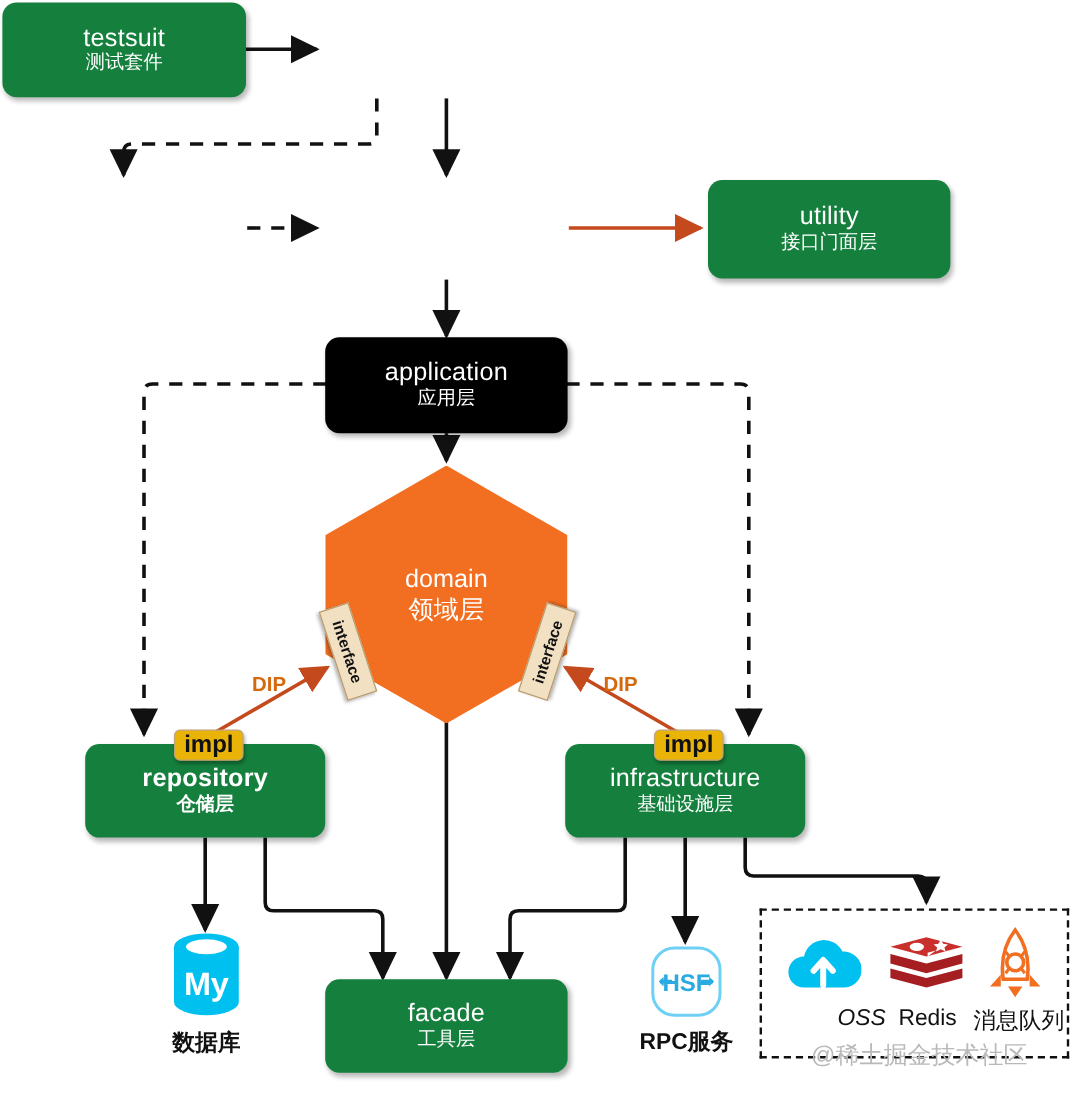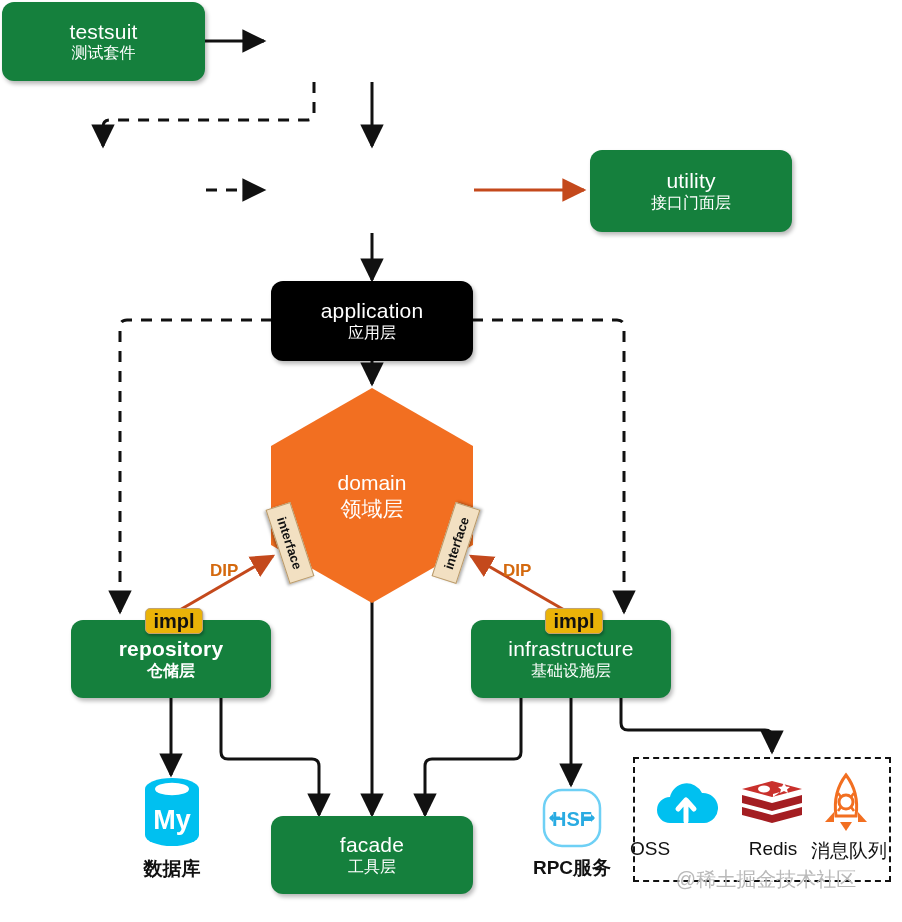--- a/index.html
+++ b/index.html
@@ -170,7 +170,7 @@
     <path d="M16,48 A13,13 0 0 1 16,22 A17,17 0 0 1 48,18 A14,14 0 0 1 50,48 Z" fill="#00c0f0"></path>
     <path d="M32,46 L32,26 M24,34 L32,25 L40,34" stroke="#ffffff" stroke-width="5" fill="none" stroke-linecap="round" stroke-linejoin="round"></path>
   </svg>
-  <div class="plainlabel" style="left:612px;top:838px;width:76px;">OSS</div>
+  <div class="plainlabel" style="left:680px;top:838px;width:76px;font-style:italic;">OSS</div>
 
   <svg style="position:absolute;left:739px;top:775px;width:66px;height:56px;" viewBox="0 0 66 56">
     <g fill="#a41e22">

